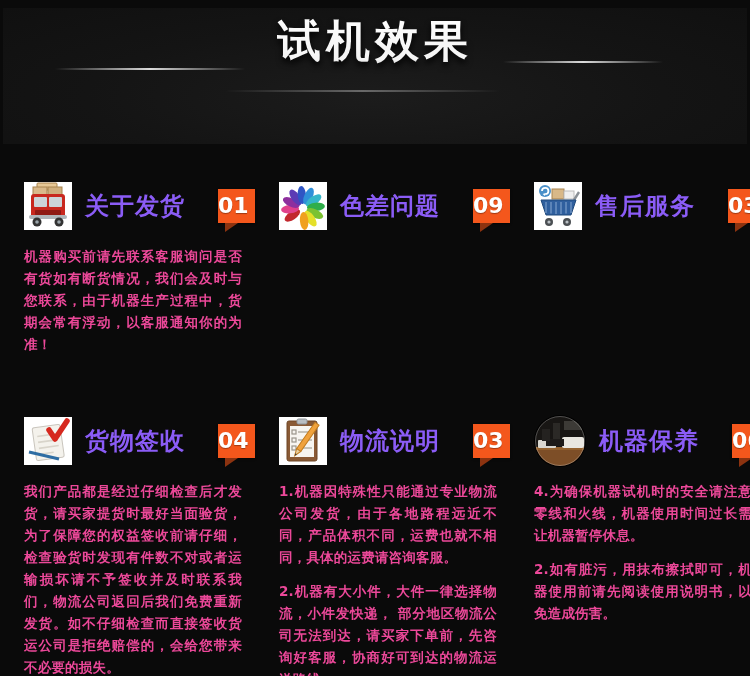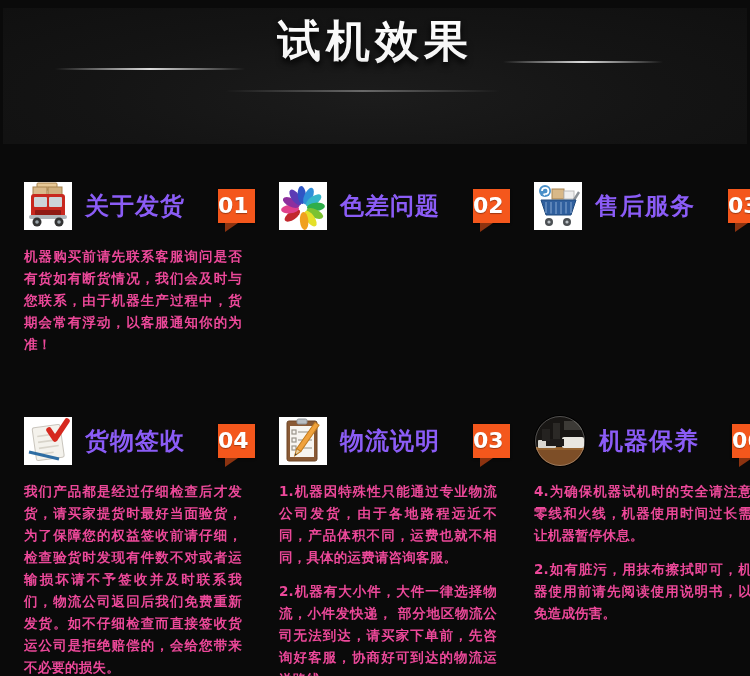--- a/index.html
+++ b/index.html
@@ -123,7 +123,7 @@
       </span>
       <h3 class="card-title">色差问题</h3>
       <div class="badge">
-        <span>02</span>
+        <span>09</span>
       </div>
     </div>
     <p class="card-text"></p>

